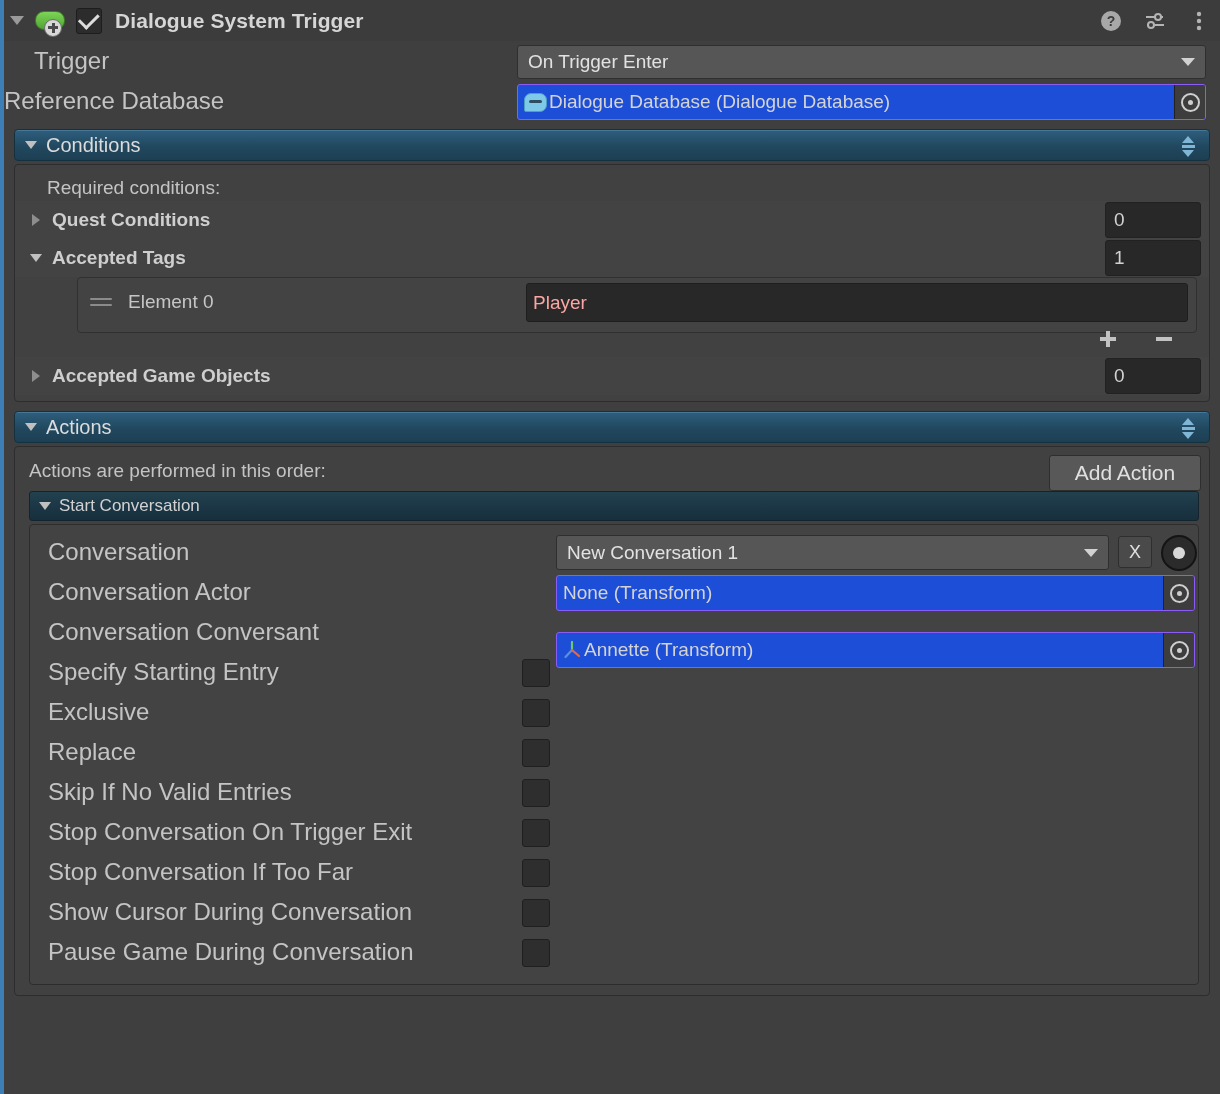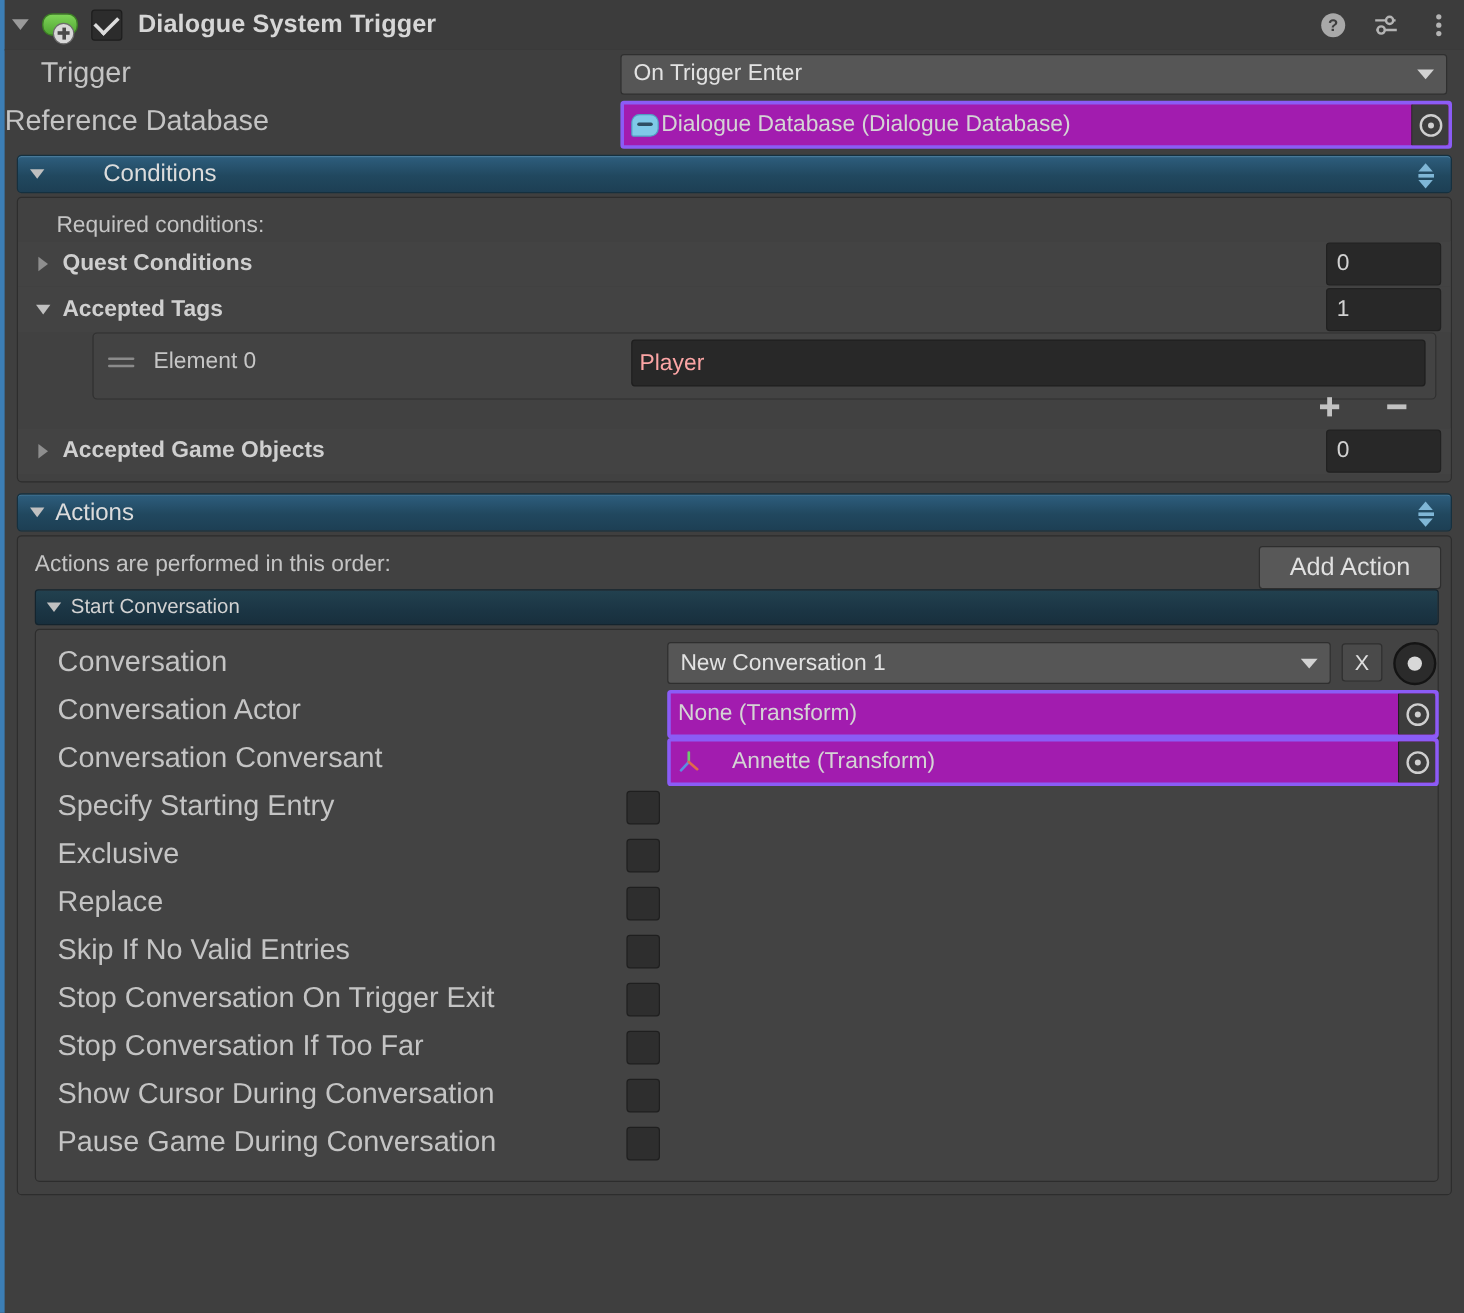--- a/index.html
+++ b/index.html
@@ -96,7 +96,7 @@
   }
 
   .objfield{
-    position:absolute;border-radius:3px;background:#a21caf;border:3px solid #8b5cf6;
+    position:absolute;border-radius:3px;background:#1d4ed8;border:1px solid #8b5cf6;
     display:flex;align-items:center;cursor:pointer;
   }
   .objfield .of-text{font-size:19px;color:#d4d4d4;padding-left:6px;flex:1;

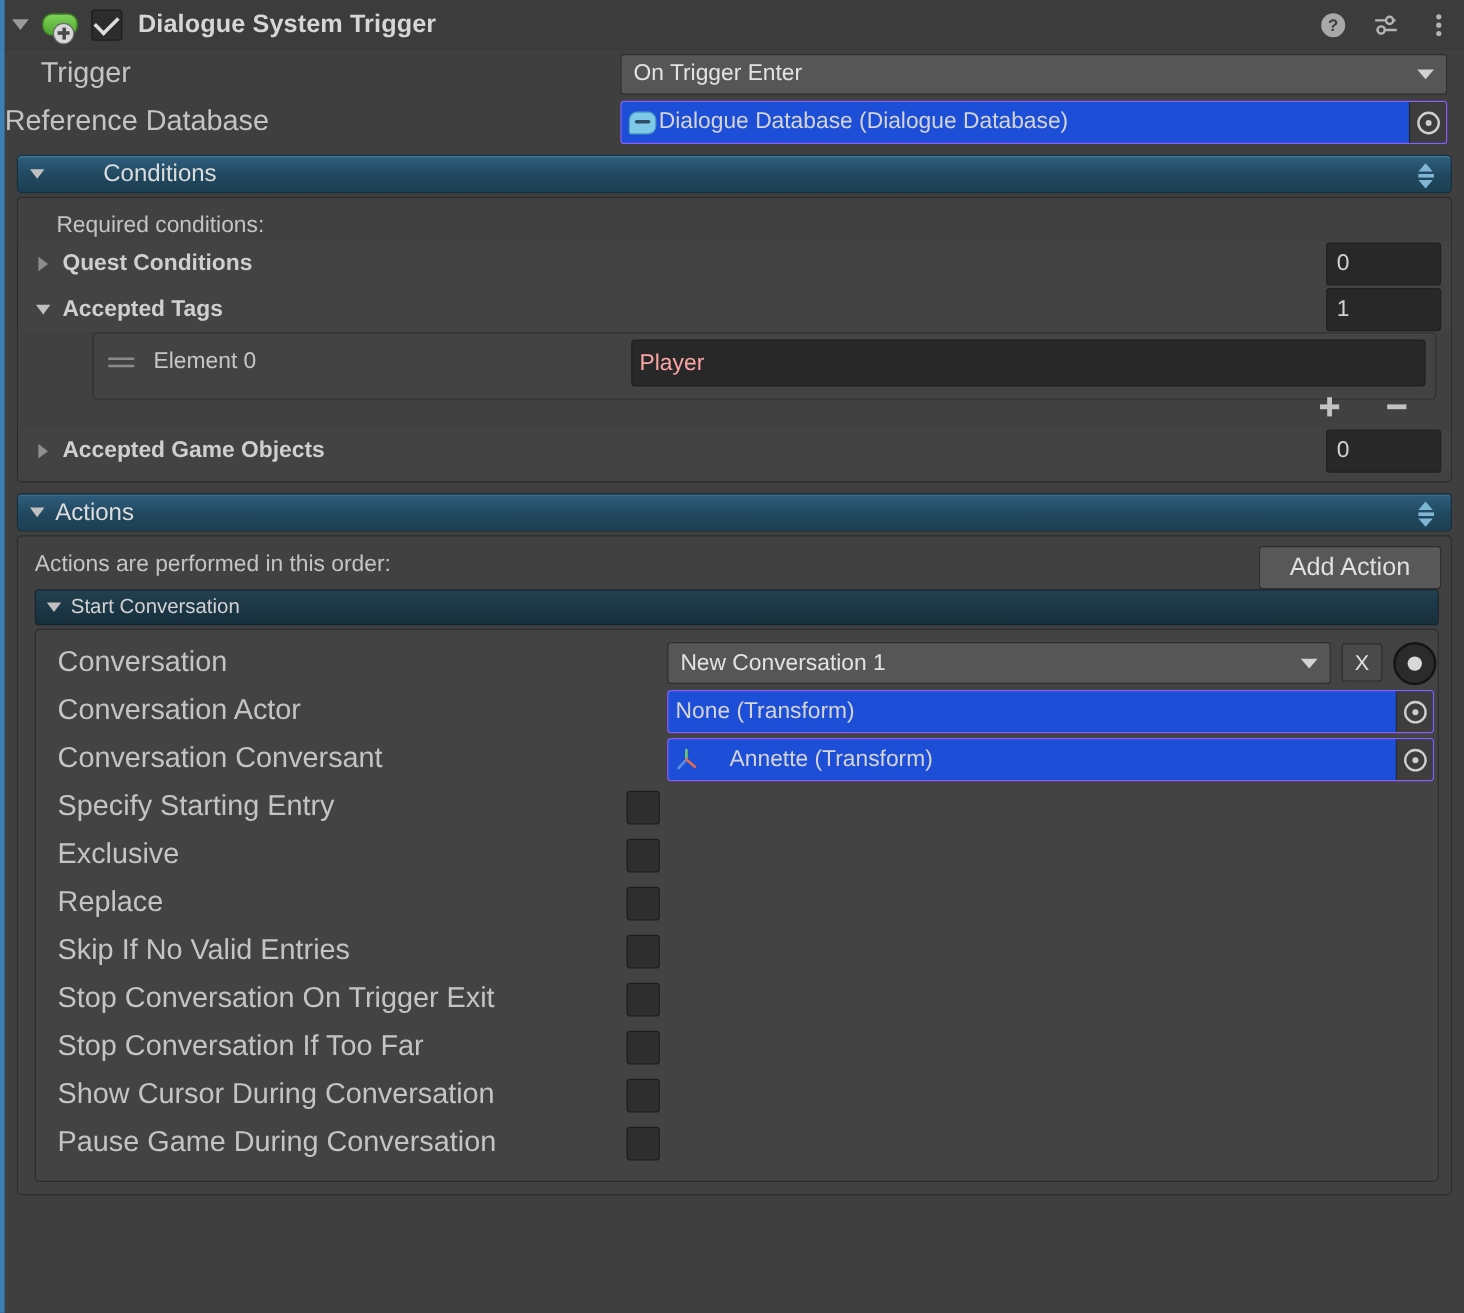--- a/index.html
+++ b/index.html
@@ -274,7 +274,7 @@
       </div>
     </div>
 
-    <div class="section-hd" style="margin-top:8px;width:1196px;gap:40px;">
+    <div class="section-hd" style="margin-top:8px;width:1196px;">
       <div class="shd-tri tri-down-sm"></div>
       <div class="shd-text">Conditions</div>
       <div class="reorder-handle">

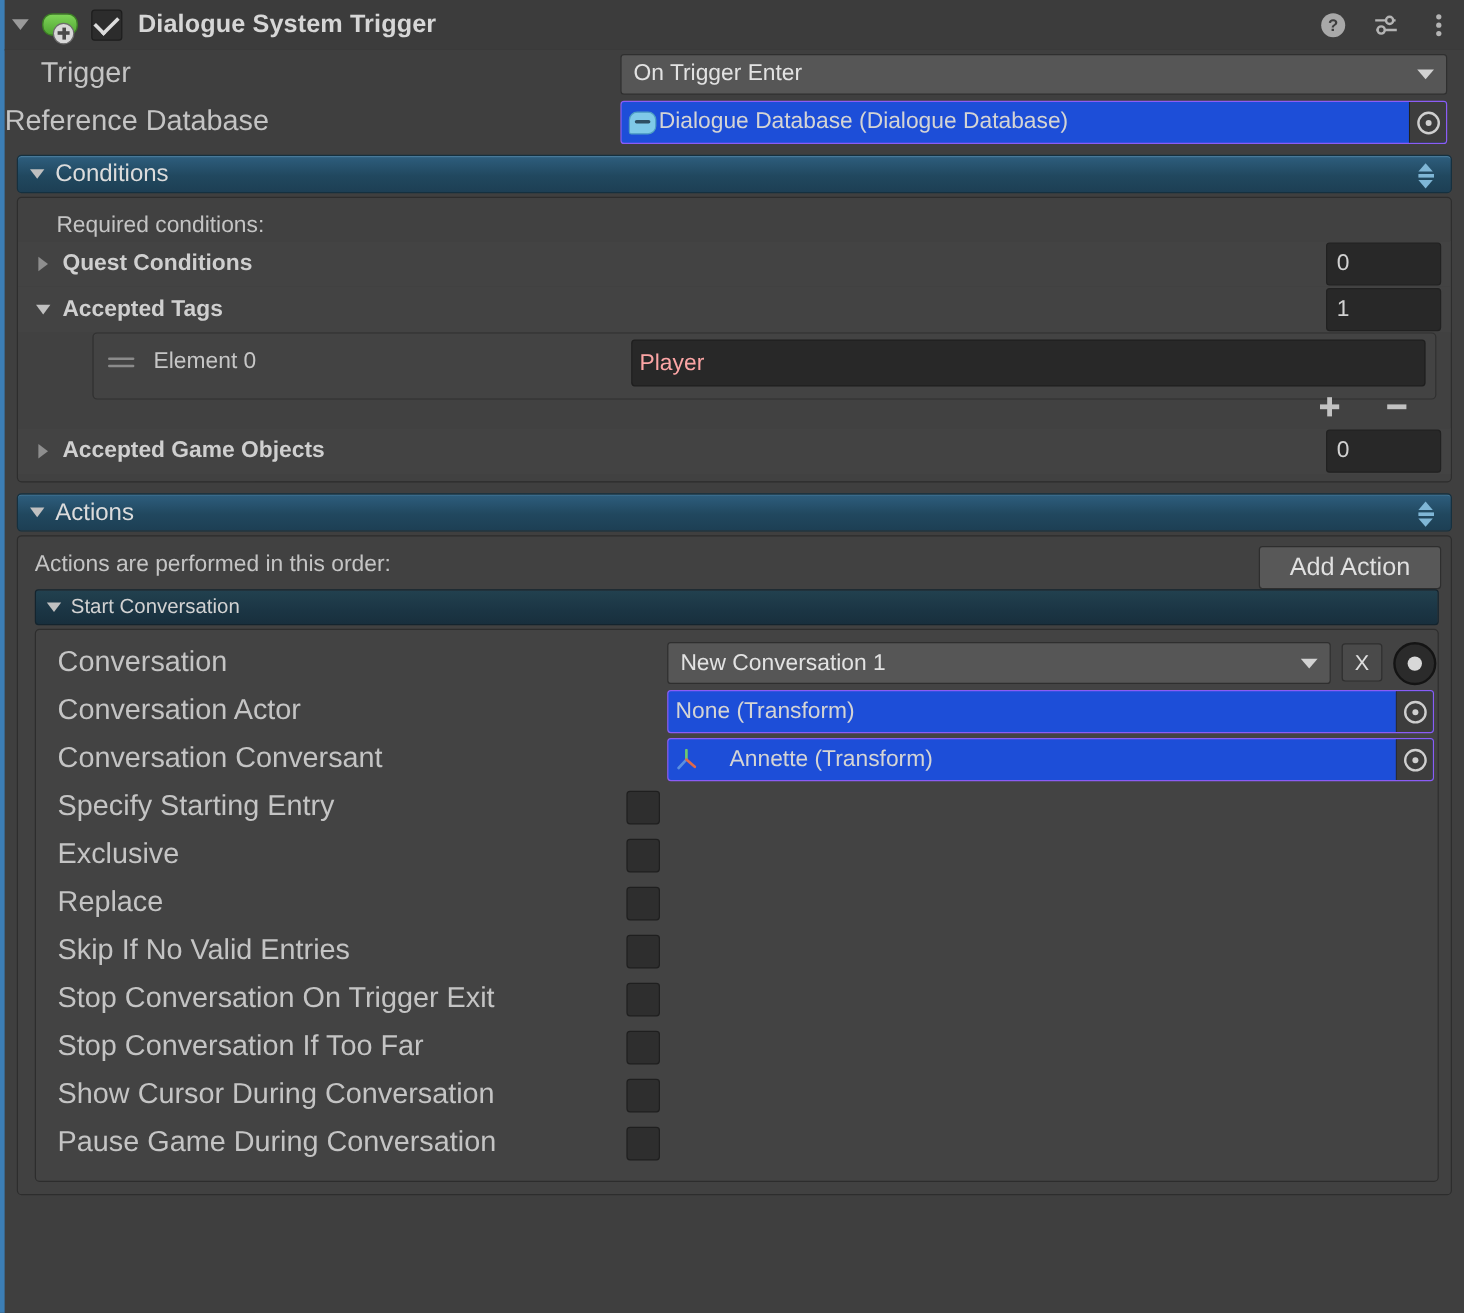--- a/index.html
+++ b/index.html
@@ -399,7 +399,7 @@
 
         <div class="prop-row" style="height:40px;padding-left:18px;">
           <div class="prop-label">Conversation Conversant</div>
-          <div class="objfield" style="left:526px;top:3px;width:637px;height:34px;gap:24px;">
+          <div class="objfield" style="left:526px;top:20px;width:637px;height:34px;">
             <div class="transform-icon">
               <svg width="19" height="18" viewBox="0 0 19 18">
                 <line x1="9" y1="9" x2="9" y2="1" stroke="#6ec96e" stroke-width="2.2" stroke-linecap="round"></line>

